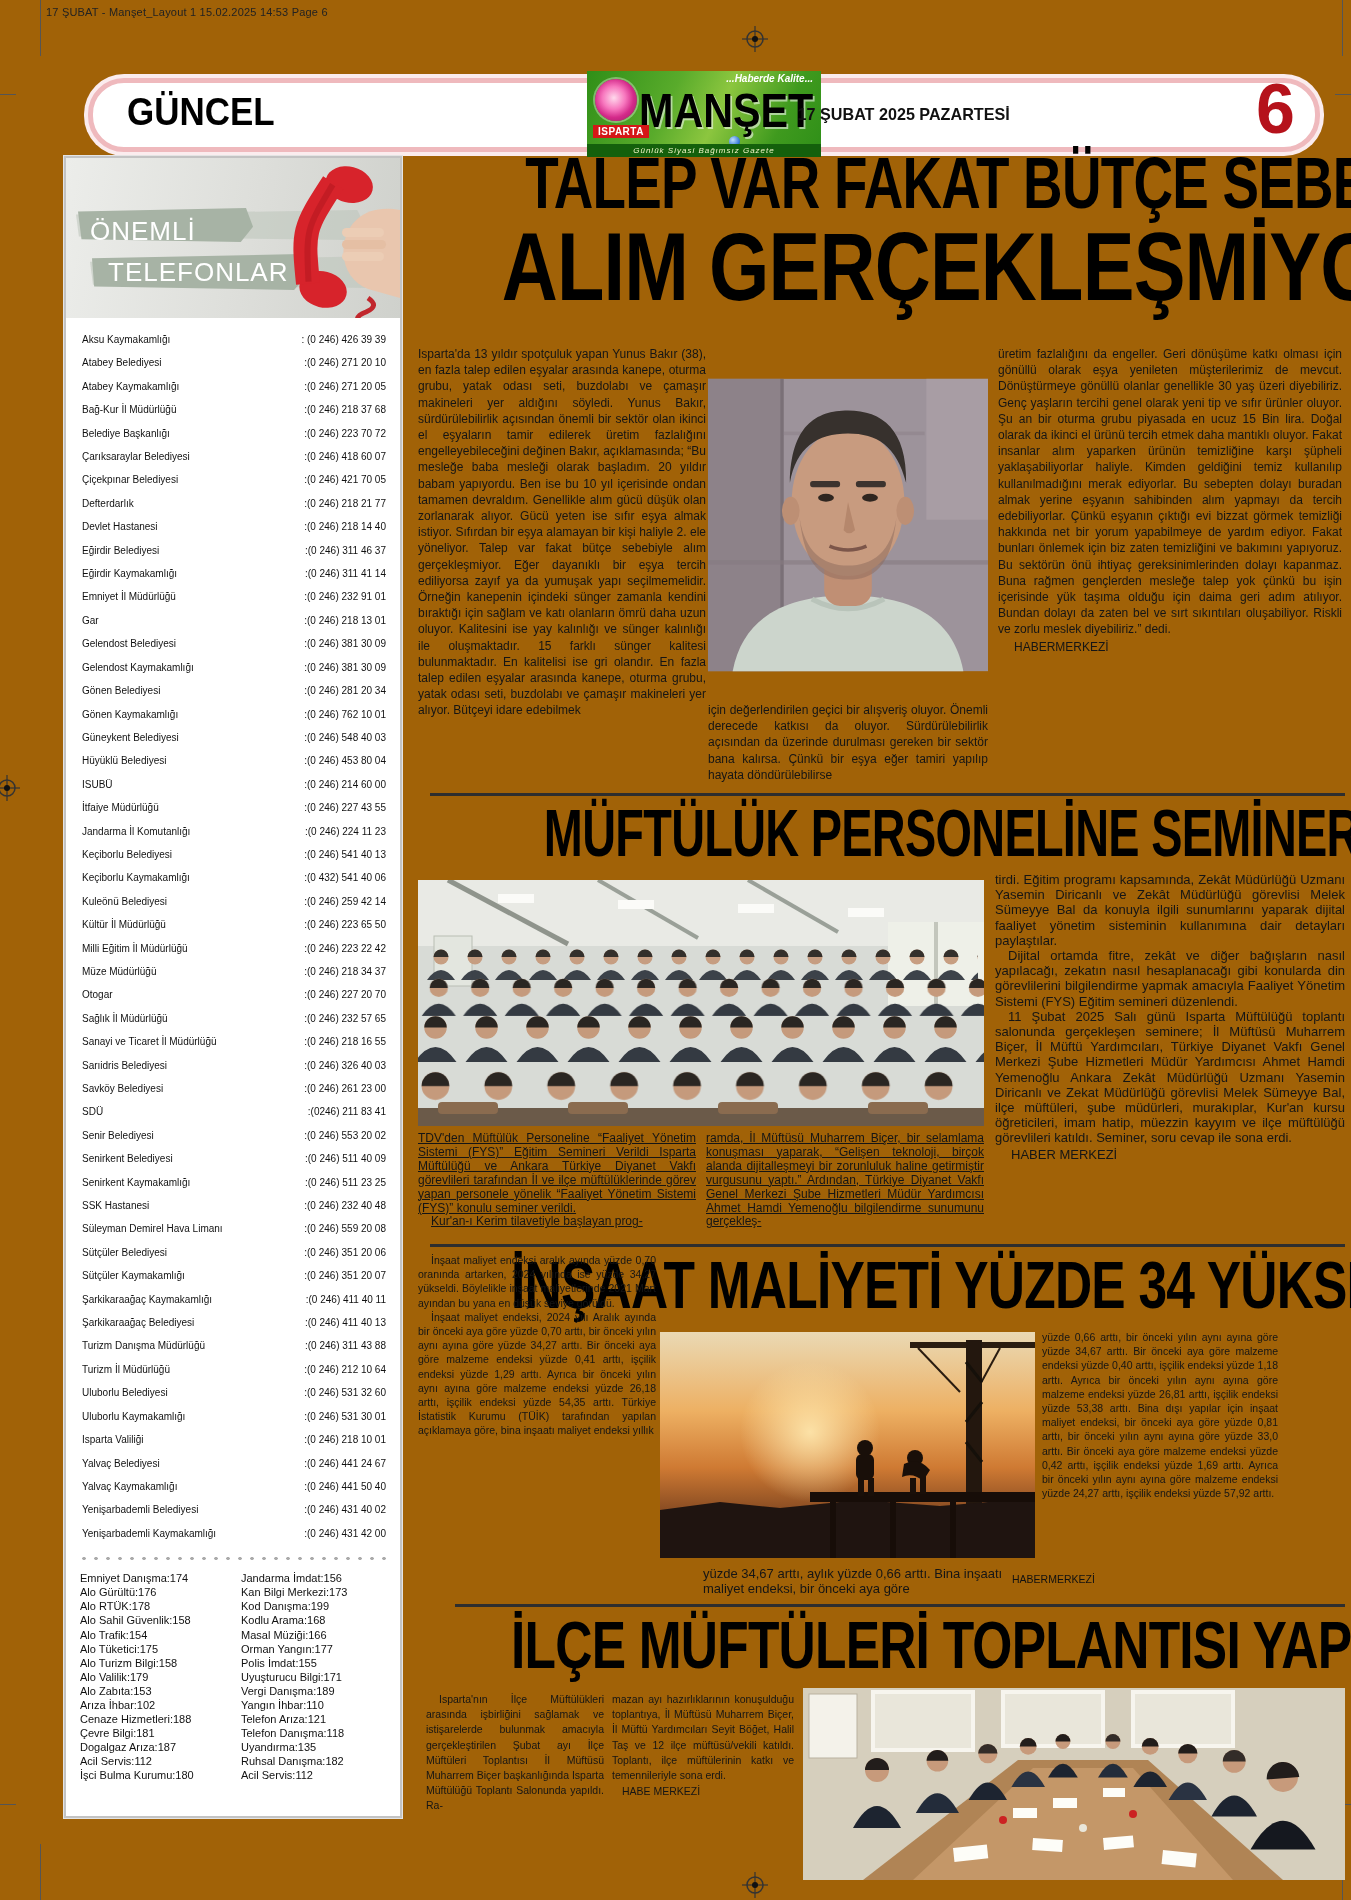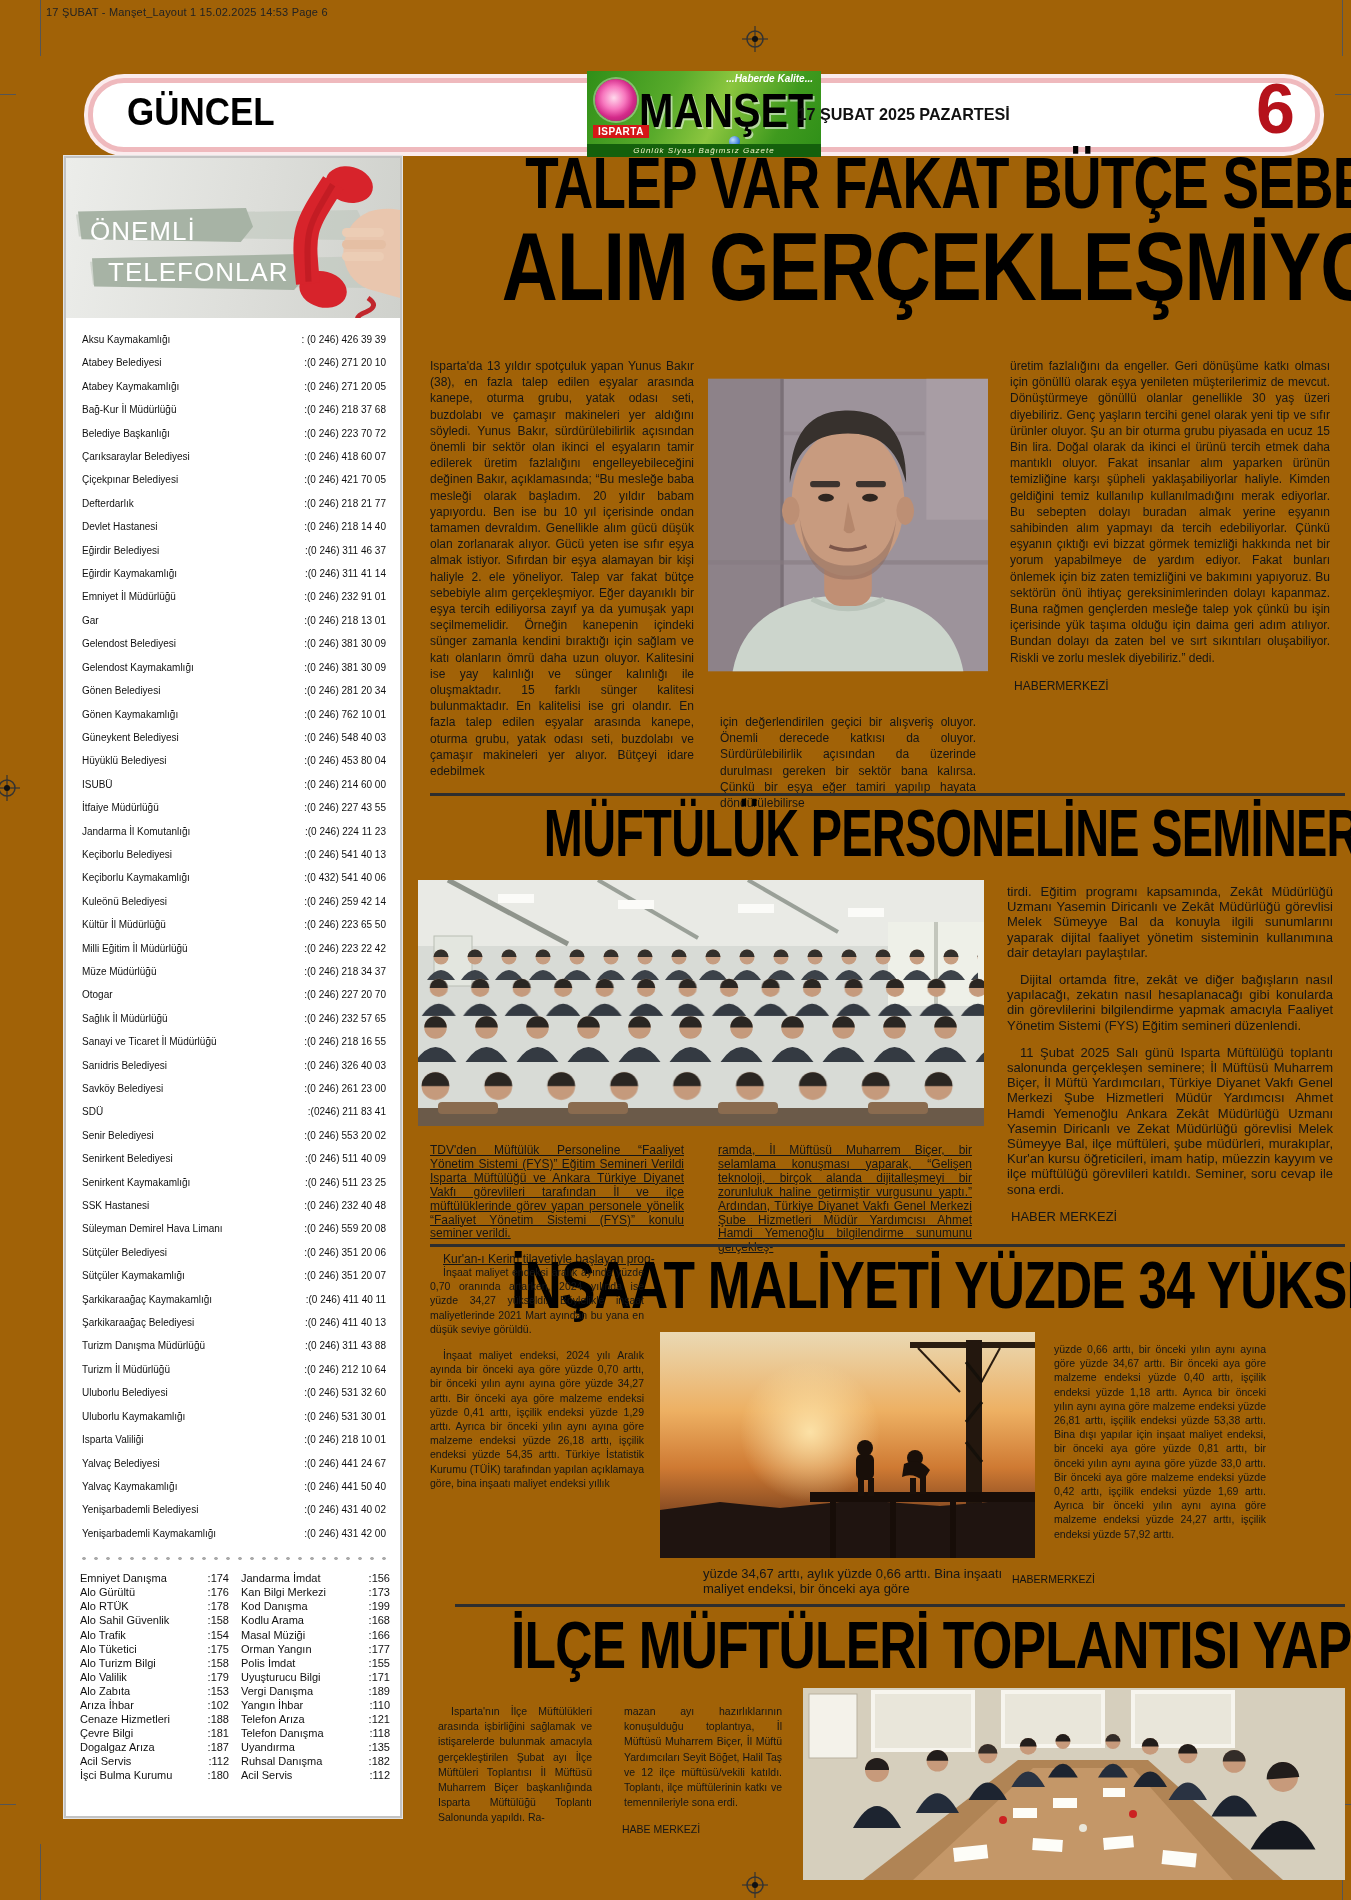--- a/index.html
+++ b/index.html
@@ -54,7 +54,7 @@
   .rule{position:absolute;height:3px;background:#2e2e2e;}
   
   .col{position:absolute;text-align:justify;color:#151515;}
-  .para{margin:12px;text-indent:13px;}
+  .para{margin:0;text-indent:13px;}
   .flush .para:first-child{text-indent:0;}
   .byline{margin-top:1px;padding-left:16px;font-weight:normal;}
   .a1txt{font-size:12px;line-height:16.2px;}

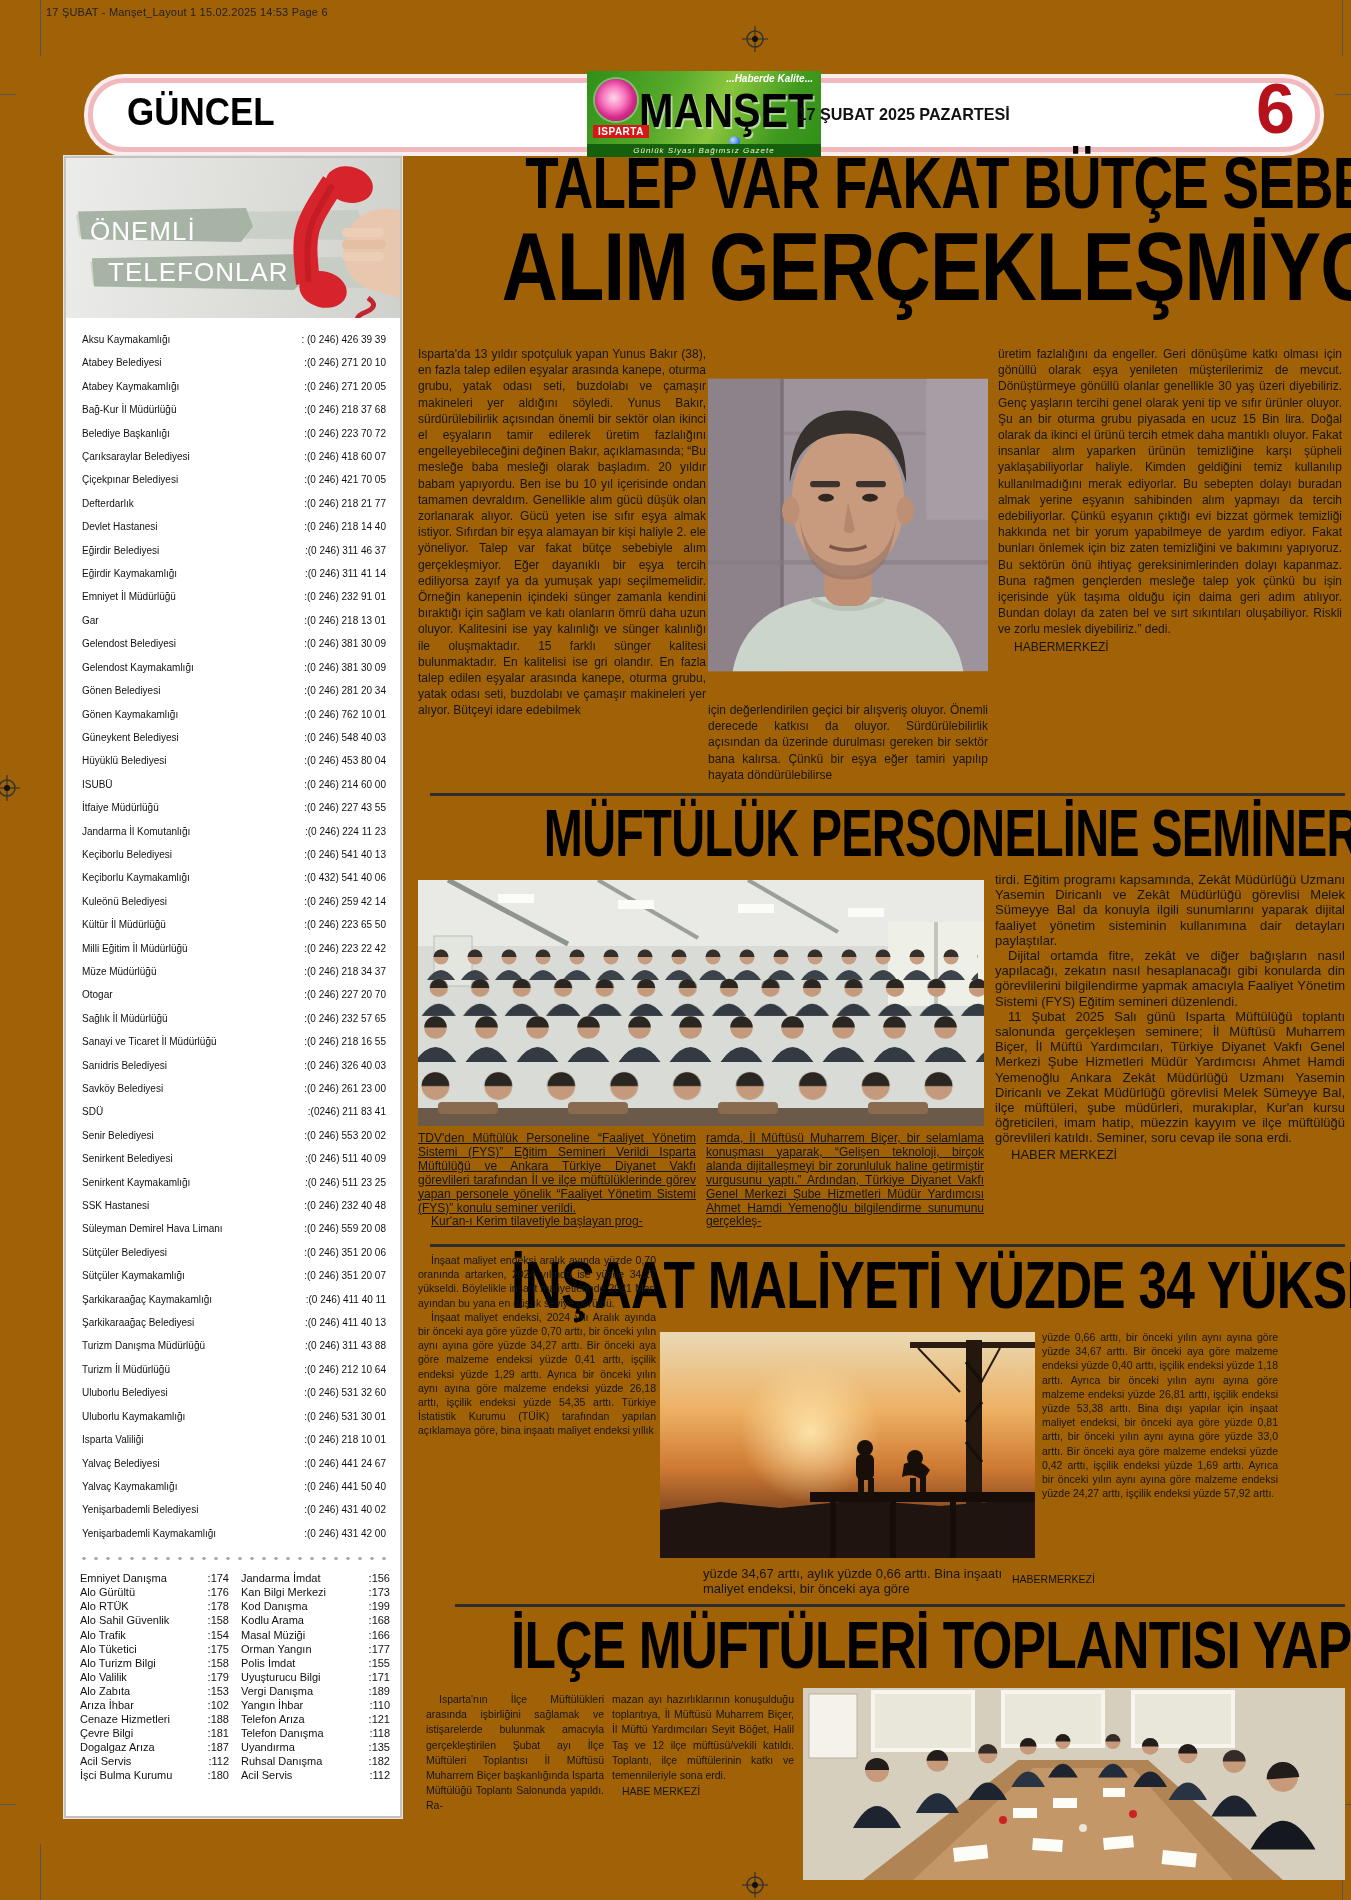--- a/index.html
+++ b/index.html
@@ -47,7 +47,7 @@
         background-size:12px 5px;background-repeat:repeat-x;}
   .sb-quick{display:flex;gap:12px;padding:6px 10px 0 14px;}
   .sb-qcol{flex:1;}
-  .q-row{display:flex;justify-content:space-between;font-size:11px;line-height:14.1px;white-space:nowrap;}
+  .q-row{display:flex;font-size:11px;line-height:14.1px;white-space:nowrap;}
   
   .hl{position:absolute;left:408px;width:937px;text-align:center;font-weight:bold;color:#000;
       white-space:nowrap;letter-spacing:-1px;line-height:1;}

